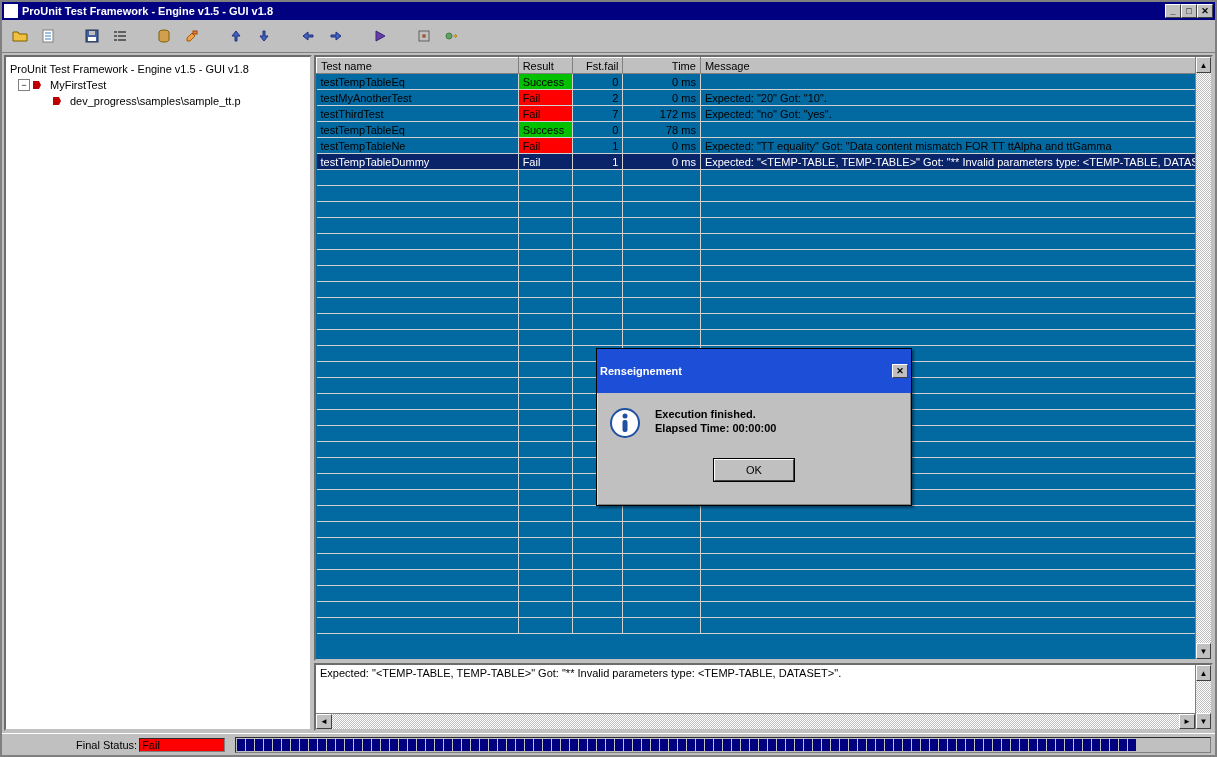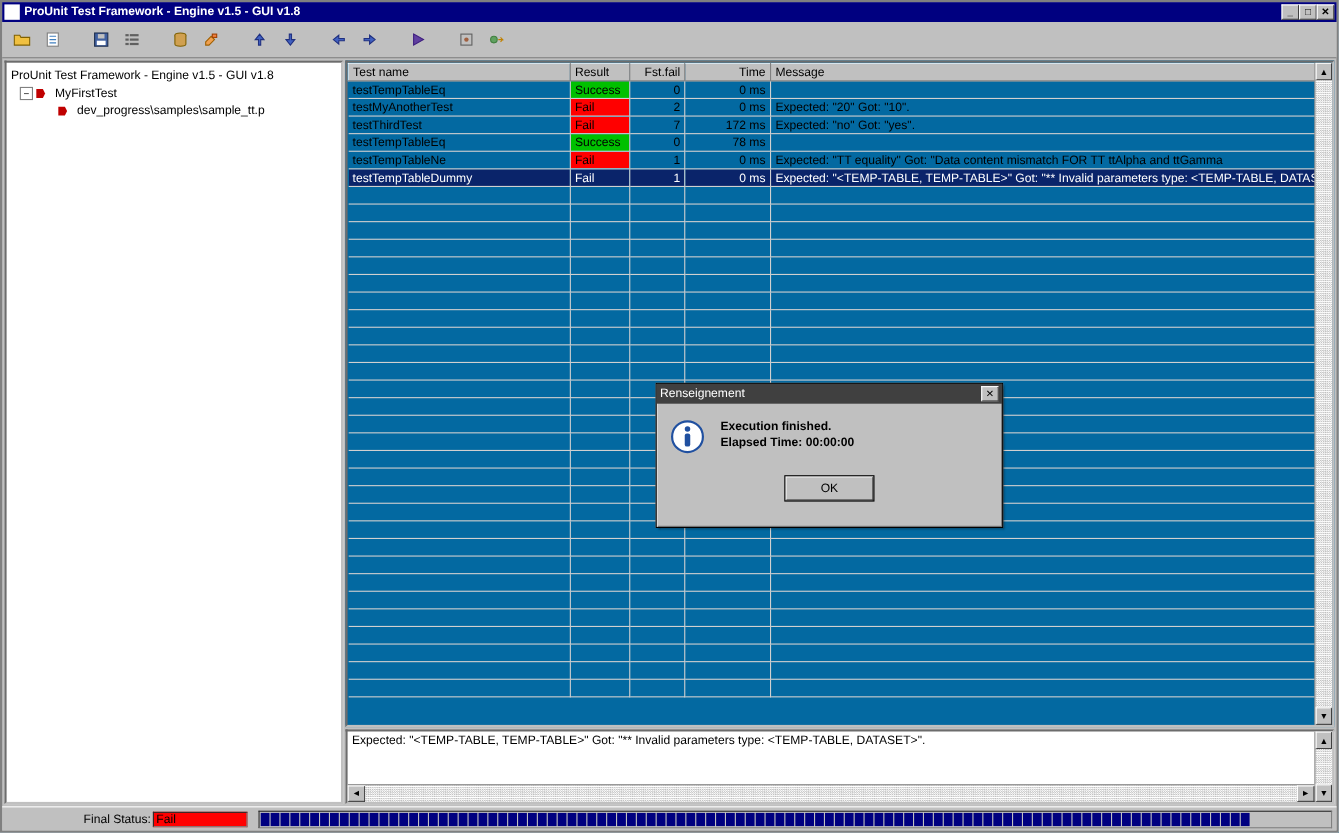--- a/index.html
+++ b/index.html
@@ -216,12 +216,12 @@
   box-shadow: 2px 2px 2px rgba(0,0,0,0.4), inset 1px 1px 0 #dfdfdf, inset -1px -1px 0 #808080;
 }
 .dialog-title {
-  background: #404040;
+  background: #1d4ed8;
   color: #fff;
   display: flex;
   align-items: center;
-  padding: 2px 3px;
-  font-weight: normal;
+  padding: 15px 3px;
+  font-weight: bold;
   font-size: 11px;
 }
 .dialog-title-text { flex: 1; }

